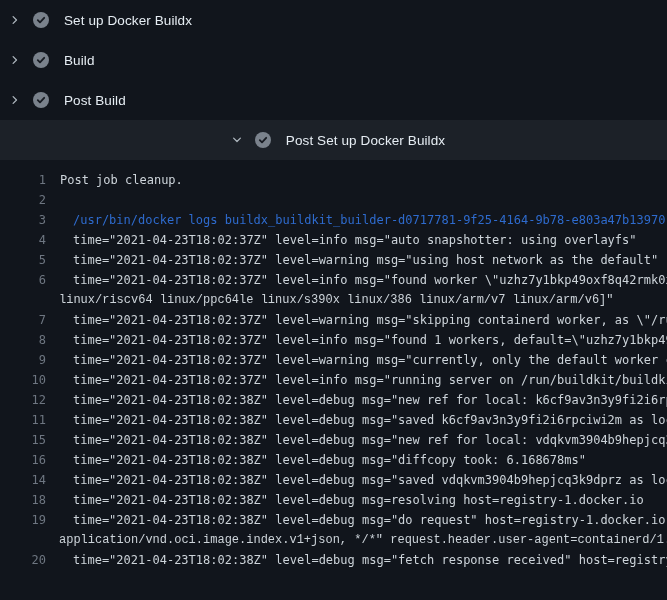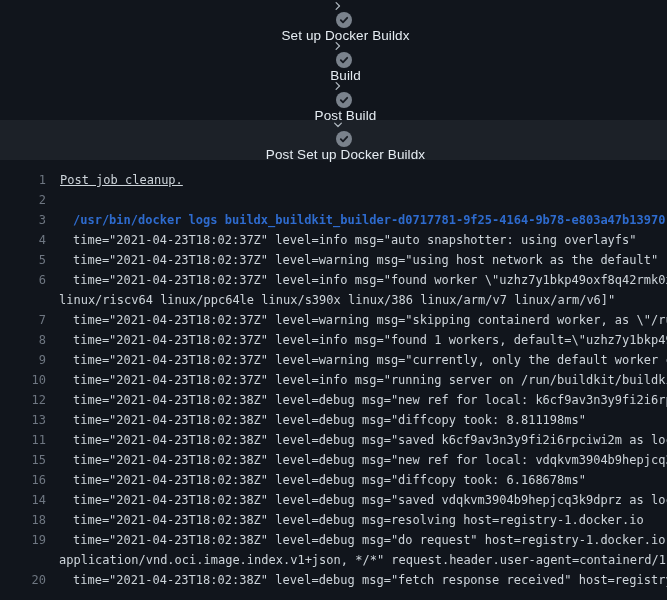--- a/index.html
+++ b/index.html
@@ -26,7 +26,6 @@
     align-items:center;
     padding-left:9px;
     cursor:pointer;
-    flex-direction:column;
   }
   .step-header.expanded{ background:var(--header-bg);justify-content:center; }
   .chev{

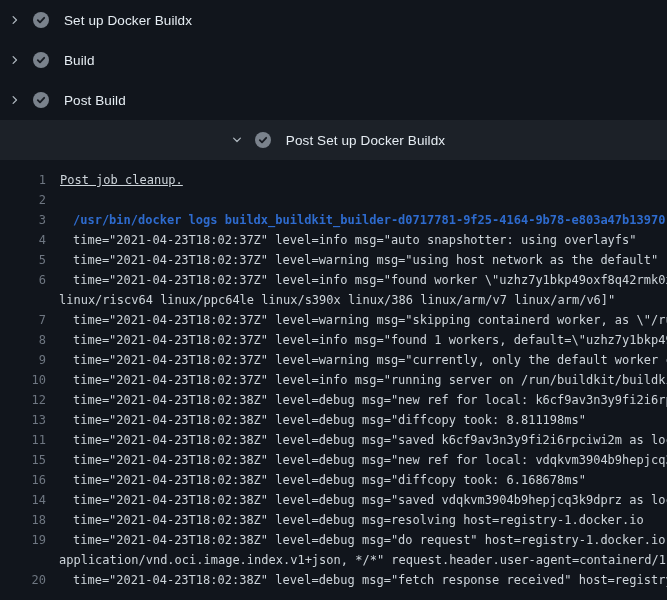--- a/index.html
+++ b/index.html
@@ -71,7 +71,7 @@
     color:var(--log-text);
     white-space:pre;
   }
-  .log-row.kind-plain .log-text{ padding-left:14px;text-decoration:underline; }
+  .log-row.kind-plain .log-text{ padding-left:14px; }
   .log-row.kind-group .log-text{ padding-left:14px; cursor:pointer; }
   .log-row.kind-command .log-text{ padding-left:27px; color:var(--cmd-blue); font-weight:bold; }
   .log-row.kind-inner .log-text{ padding-left:27px; }

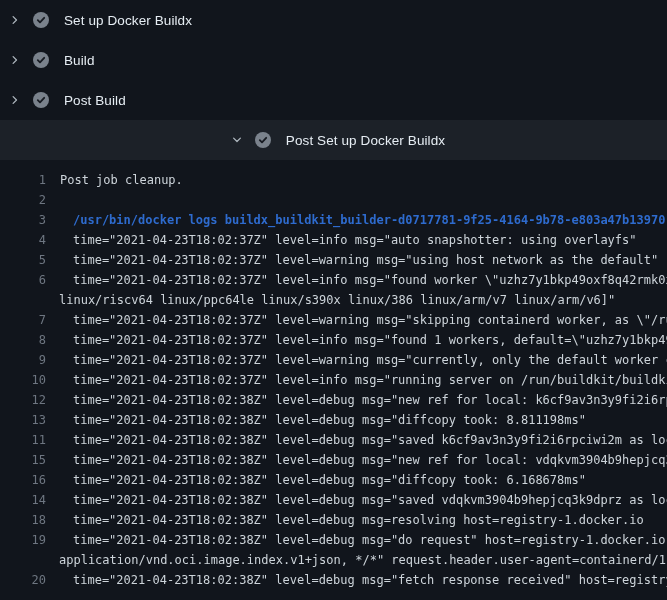--- a/index.html
+++ b/index.html
@@ -73,7 +73,7 @@
   }
   .log-row.kind-plain .log-text{ padding-left:14px; }
   .log-row.kind-group .log-text{ padding-left:14px; cursor:pointer; }
-  .log-row.kind-command .log-text{ padding-left:27px; color:var(--cmd-blue); font-weight:bold; }
+  .log-row.kind-command .log-text{ padding-left:27px; color:var(--cmd-blue); font-weight:normal; }
   .log-row.kind-inner .log-text{ padding-left:27px; }
   .log-row.kind-cont .log-text{ padding-left:13px; }
   .caret{

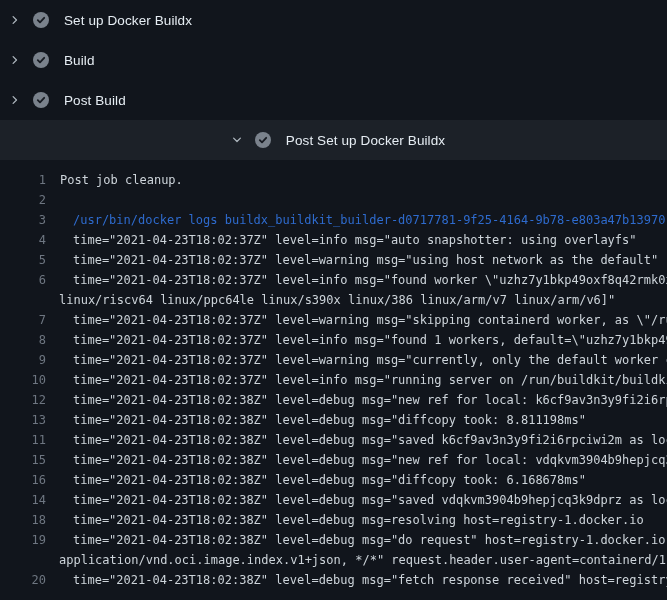--- a/index.html
+++ b/index.html
@@ -75,7 +75,7 @@
   .log-row.kind-group .log-text{ padding-left:14px; cursor:pointer; }
   .log-row.kind-command .log-text{ padding-left:27px; color:var(--cmd-blue); font-weight:normal; }
   .log-row.kind-inner .log-text{ padding-left:27px; }
-  .log-row.kind-cont .log-text{ padding-left:13px; }
+  .log-row.kind-cont .log-text{ padding-left:13px;font-family:Liberation Mono, monospace; }
   .caret{
     color:var(--caret);
     font-size:8px;

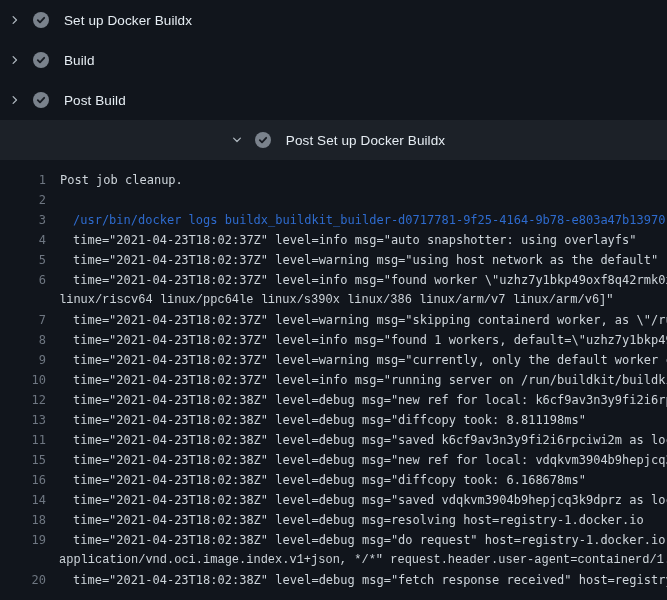--- a/index.html
+++ b/index.html
@@ -209,10 +209,6 @@
     <span class="log-text"><span class="txt">time="2021-04-23T18:02:38Z" level=debug msg="new ref for local: k6cf9av3n3y9fi2i6rpc</span></span>
   </div>
 
-  <div class="log-row kind-inner">
-    <span class="log-num">13</span>
-    <span class="log-text"><span class="txt">time="2021-04-23T18:02:38Z" level=debug msg="diffcopy took: 8.811198ms"</span></span>
-  </div>
 
   <div class="log-row kind-inner">
     <span class="log-num">11</span>

